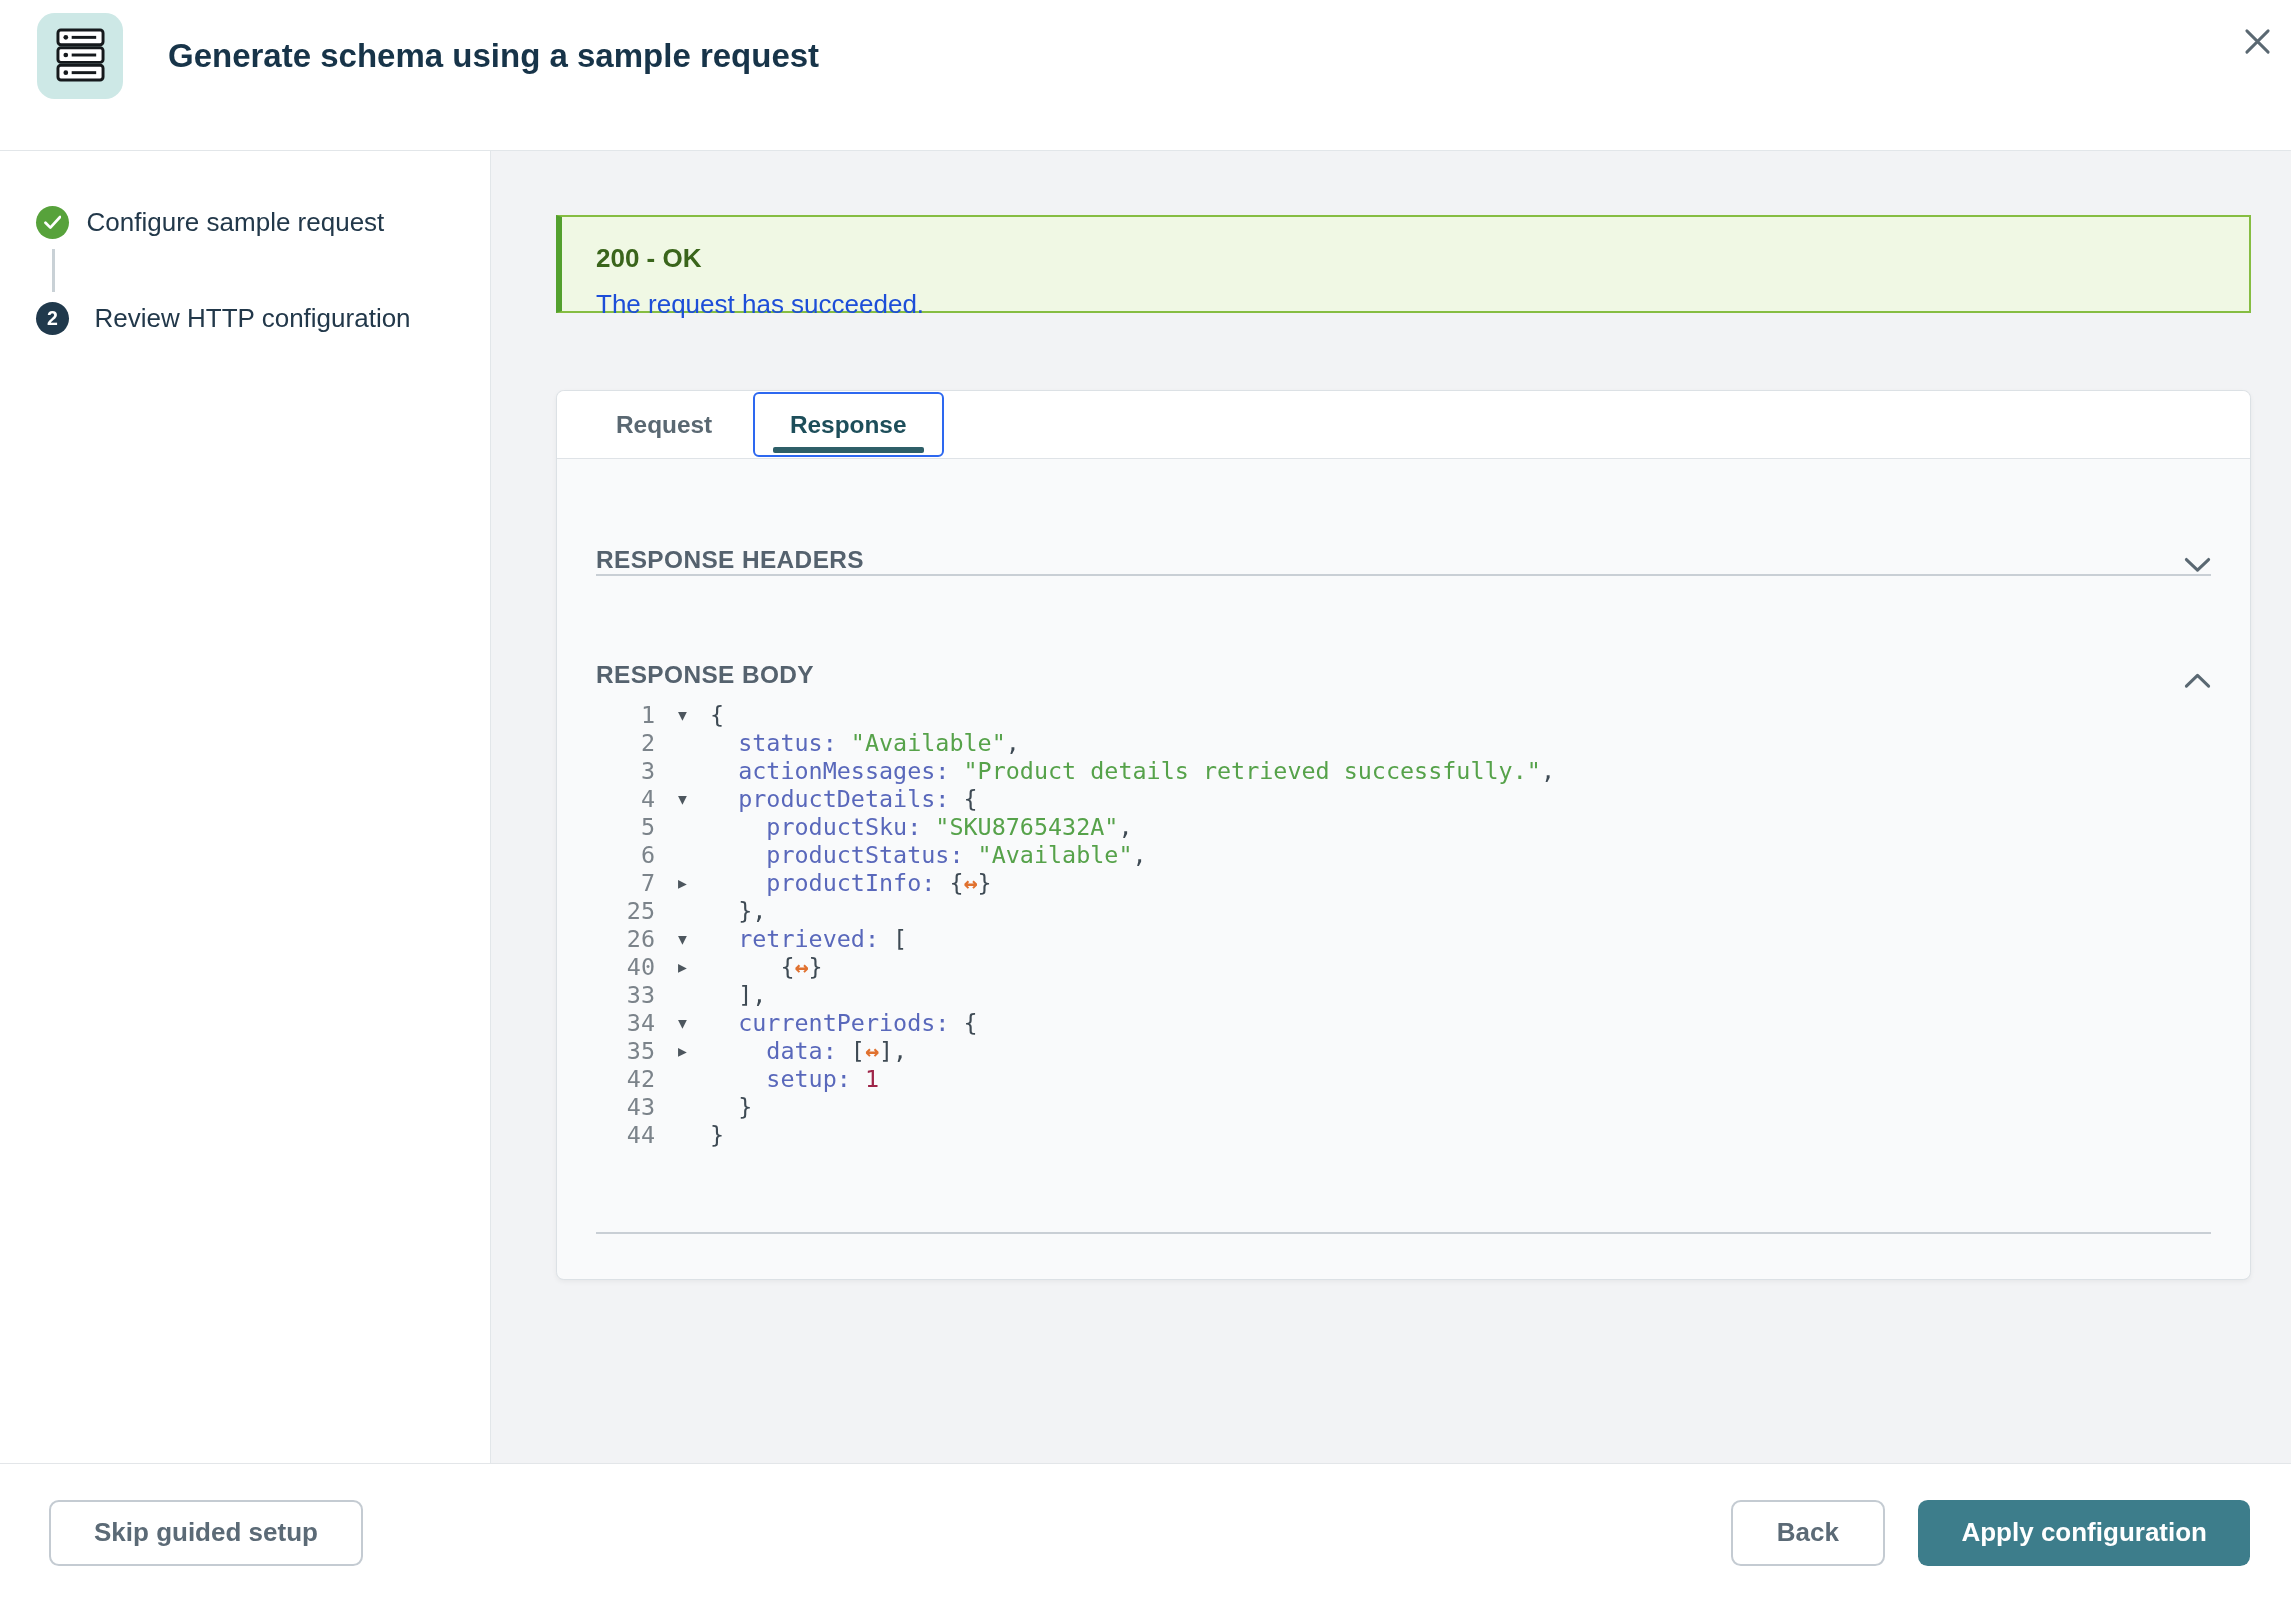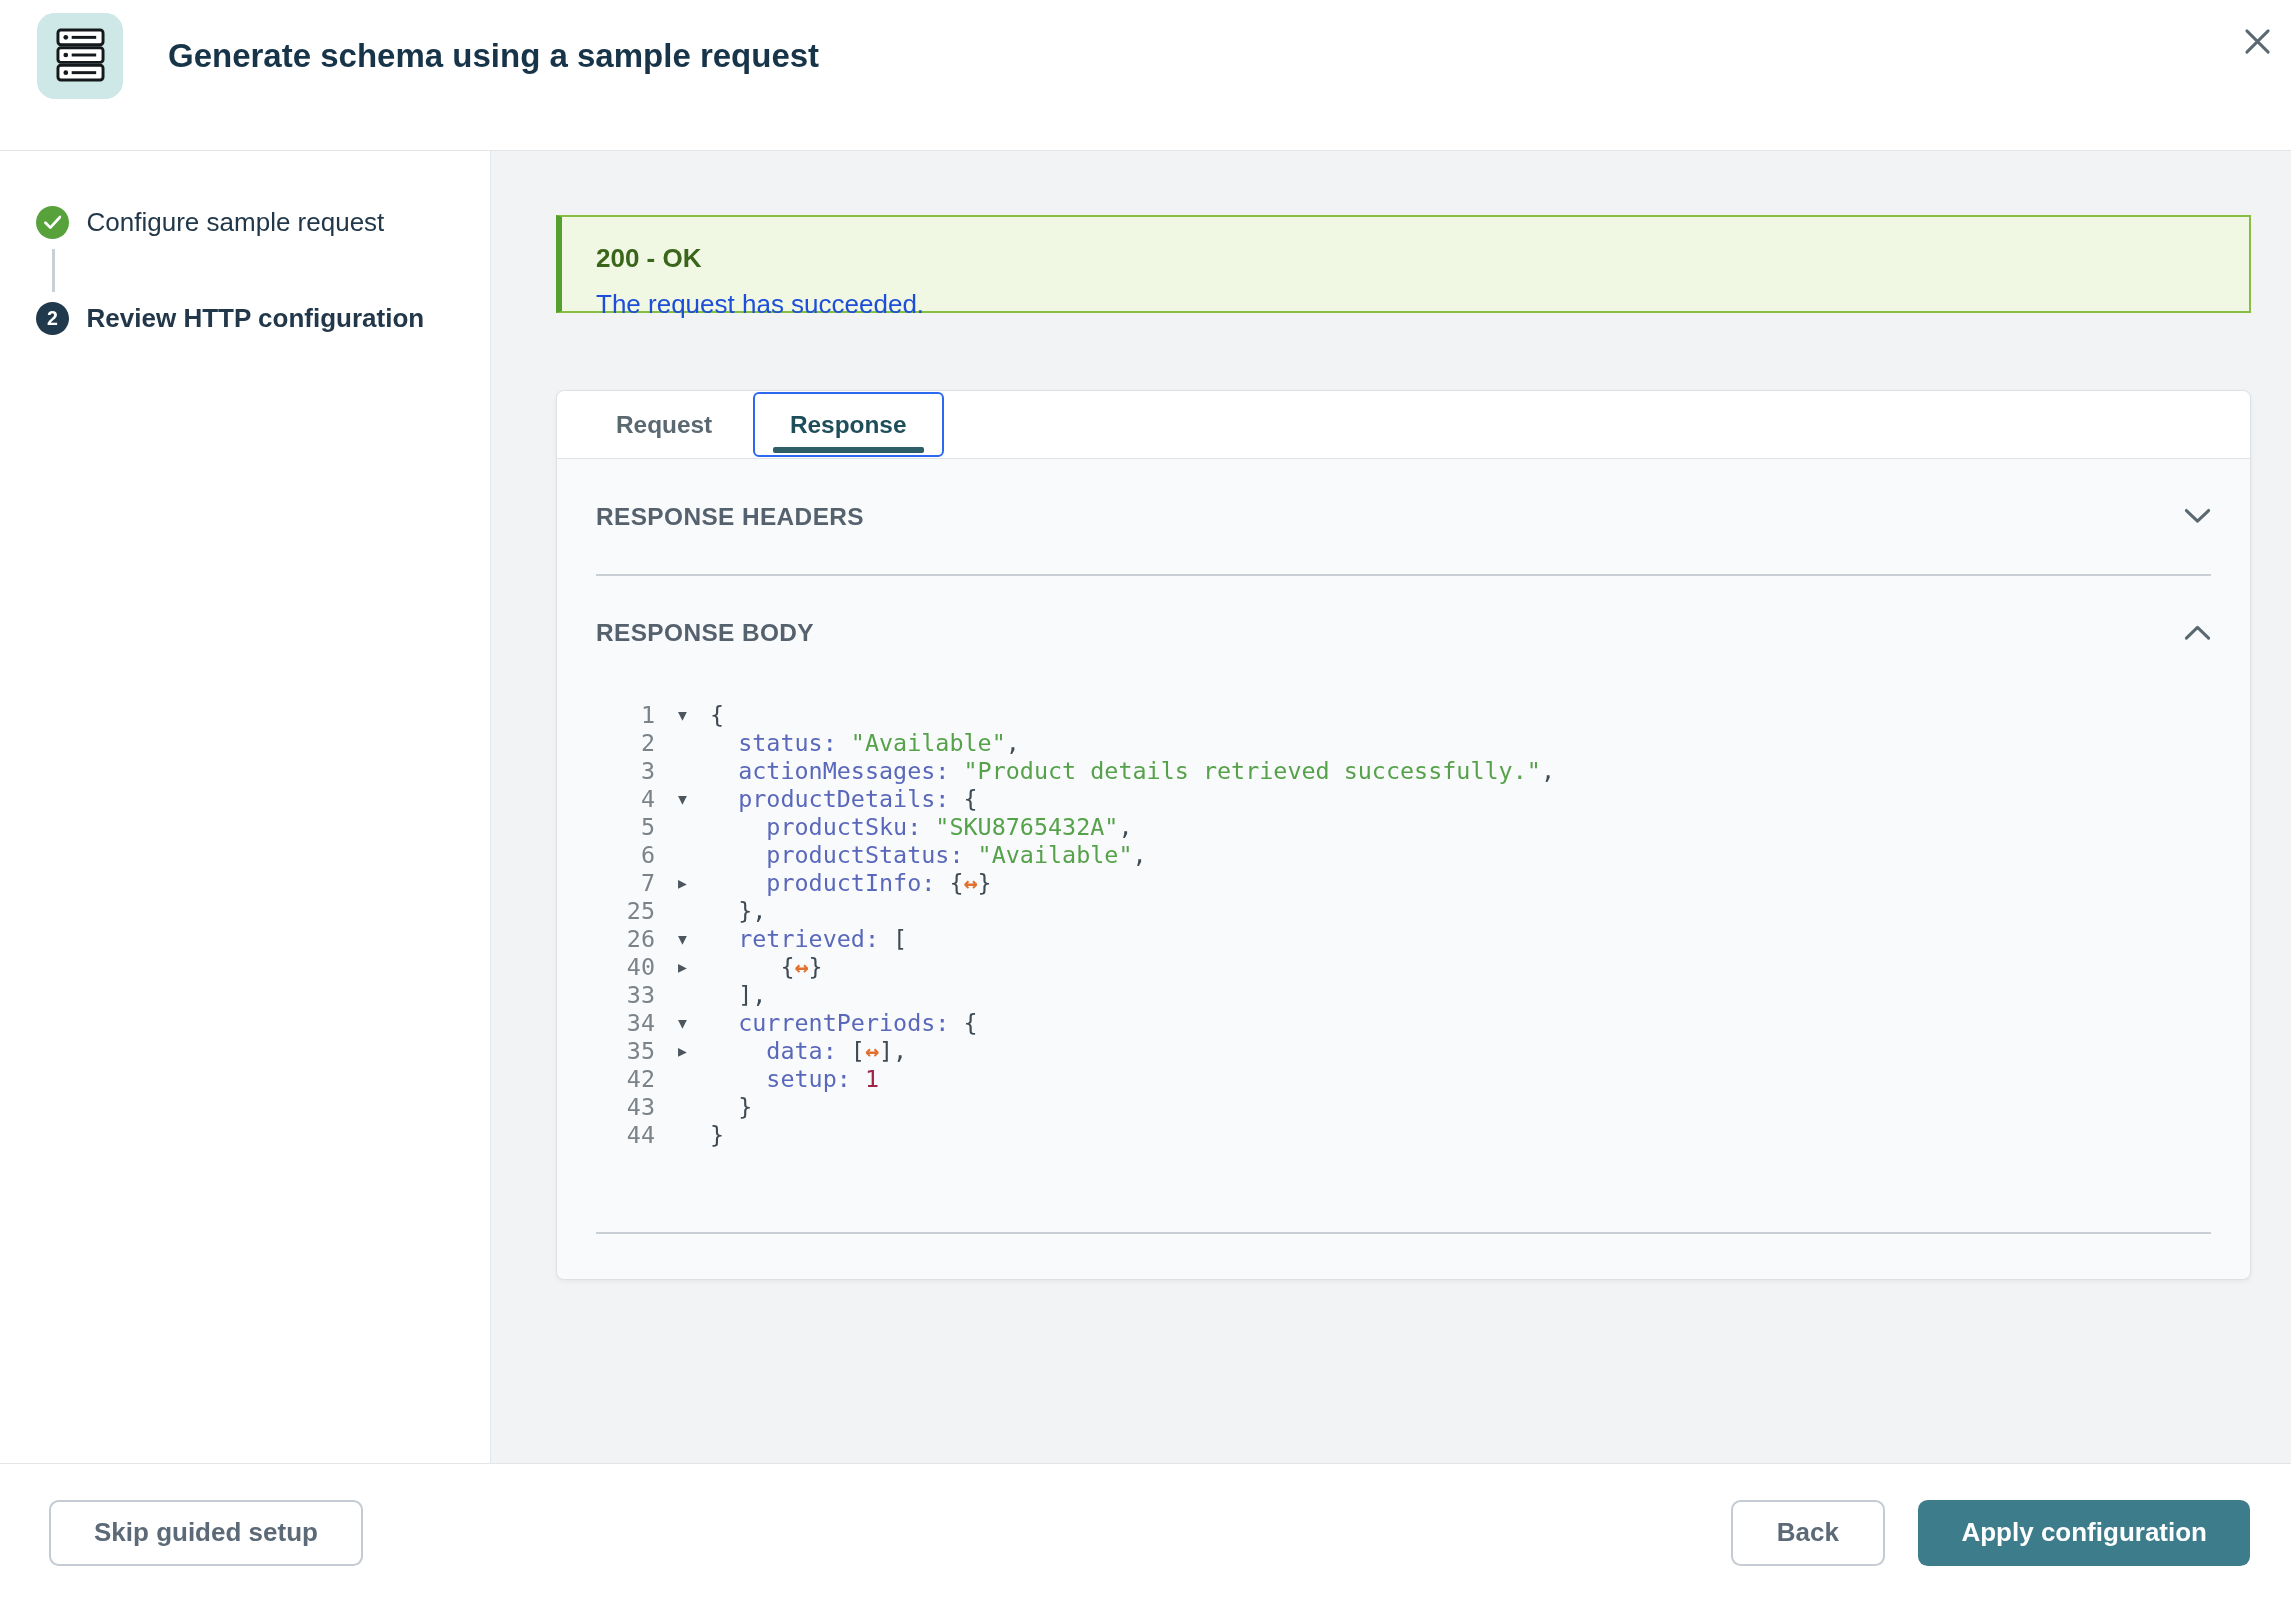--- a/index.html
+++ b/index.html
@@ -26,7 +26,7 @@
   .bullet.done { background:#57a23b; }
   .bullet.num  { background:#20394c; color:#fff; font-size:19.5px; font-weight:700; }
   .slabel { font-size:26px; color:#22384a; }
-  .step.current .slabel { font-weight:700; }
+  .step.current .slabel { font-weight:400;margin-left:8px; }
   .connector { width:2.9px; height:43px; background:#c9d1d6; margin:9.8px 0 9.8px 52px; }
 
   main { flex:1; background:#f2f3f5; padding:64px 41px 0 65px; }

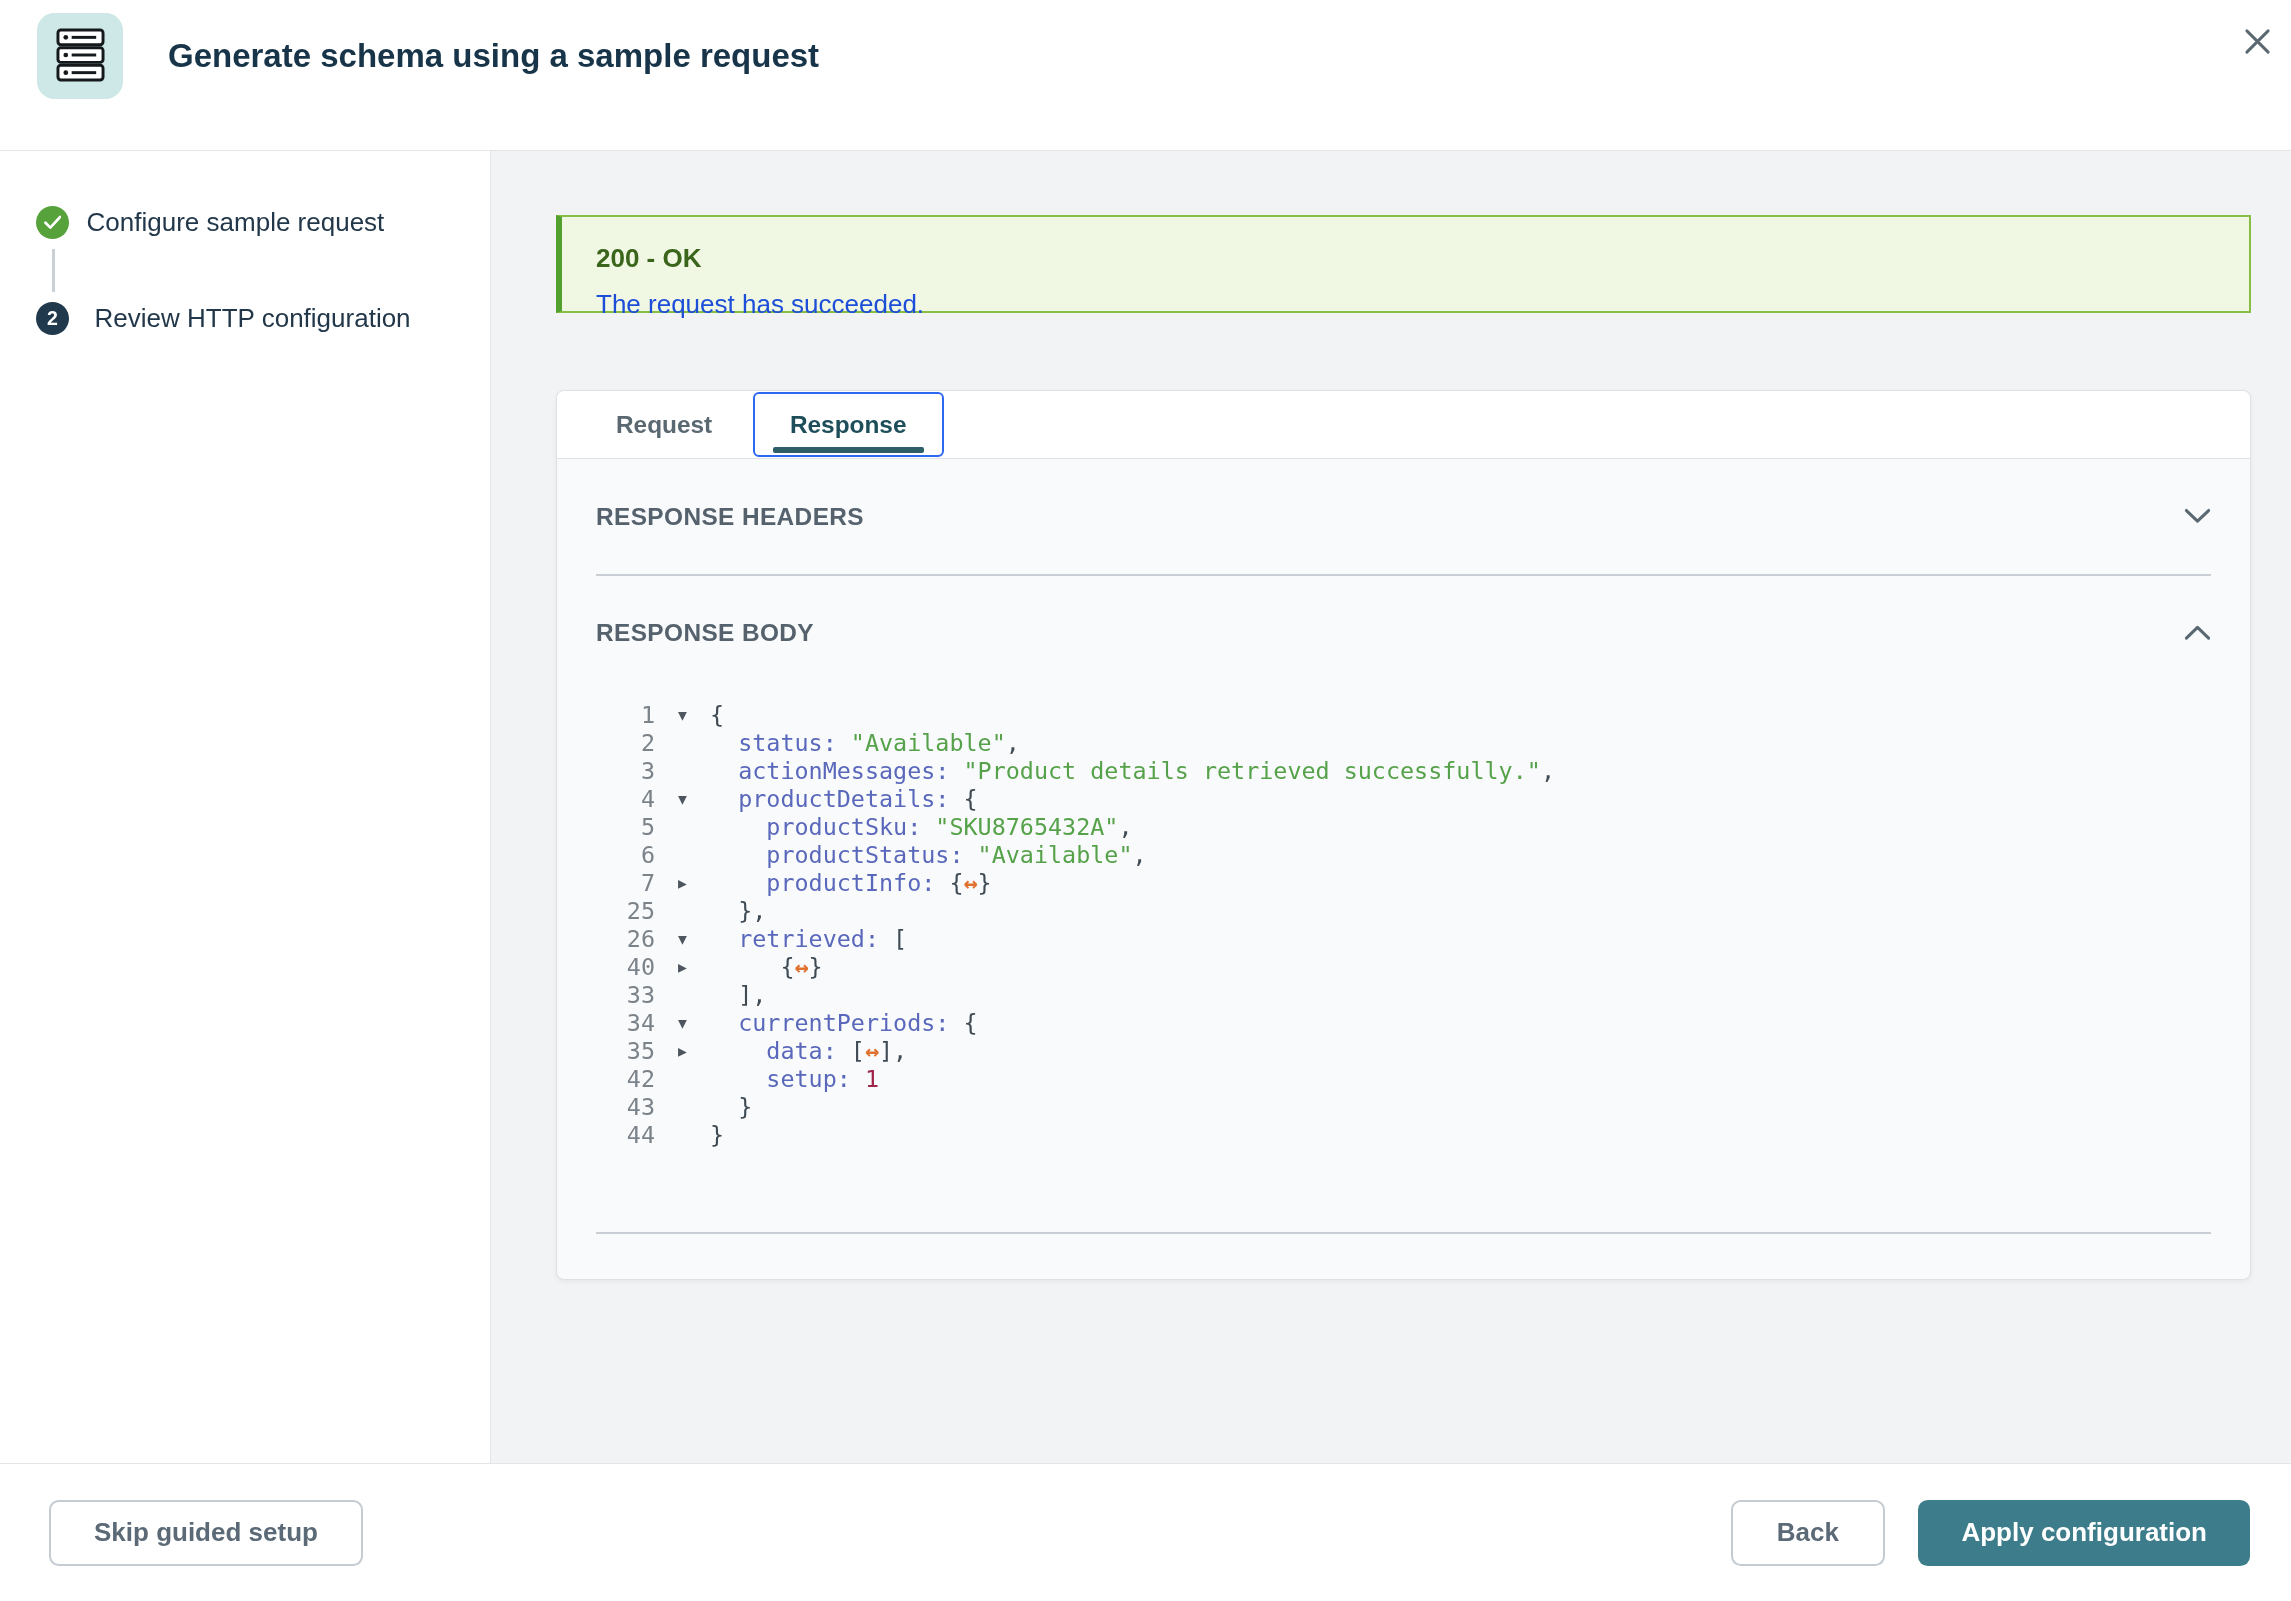--- a/index.html
+++ b/index.html
@@ -50,7 +50,7 @@
                            background:#2e5f68; border-radius:2px; }
 
   .card-content { padding:0 39px 45px; }
-  .sec-row { height:115px; display:flex; align-items:center; justify-content:space-between; cursor:pointer; }
+  .sec-row { height:115px; display:flex; align-items:flex-end; justify-content:space-between; cursor:pointer; }
   .sec-row.body-row { height:113px; }
   .sec-title { font-size:24.4px; font-weight:700; letter-spacing:0.4px; color:#55626e; }
   .divider { height:0; border-top:2px solid #c9cfd5; }

